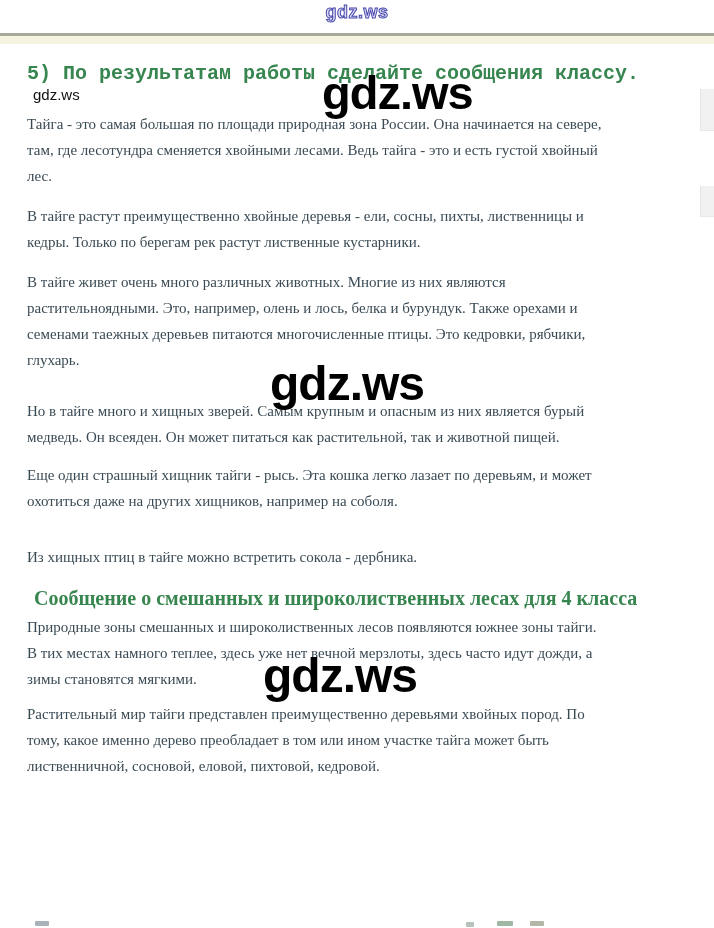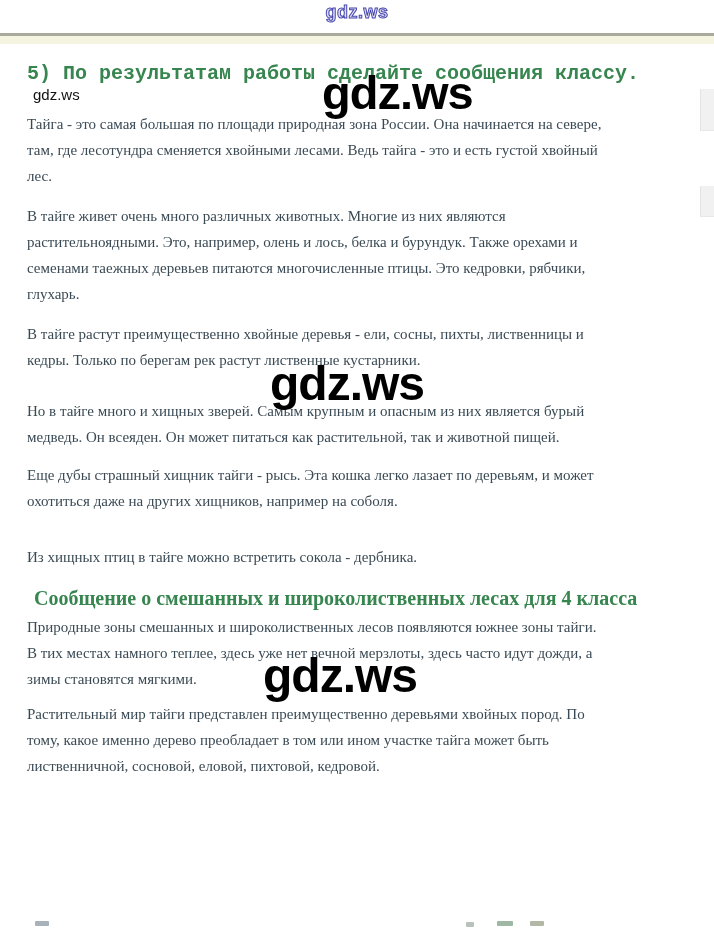--- a/index.html
+++ b/index.html
@@ -85,12 +85,12 @@
   <p class="mt8">Тайга - это самая большая по площади природная зона России. Она начинается на севере,
 там, где лесотундра сменяется хвойными лесами. Ведь тайга - это и есть густой хвойный
 лес.</p>
+  <p class="mt14">В тайге растут преимущественно хвойные деревья - ели, сосны, пихты, лиственницы и
+кедры. Только по берегам рек растут лиственные кустарники.</p>
   <p class="mt14">В тайге живет очень много различных животных. Многие из них являются
 растительноядными. Это, например, олень и лось, белка и бурундук. Также орехами и
 семенами таежных деревьев питаются многочисленные птицы. Это кедровки, рябчики,
 глухарь.</p>
-  <p class="mt14">В тайге растут преимущественно хвойные деревья - ели, сосны, пихты, лиственницы и
-кедры. Только по берегам рек растут лиственные кустарники.</p>
   <p class="mt18">Но в тайге много и хищных зверей. Самым крупным и опасным из них является бурый
 медведь. Он всеяден. Он может питаться как растительной, так и животной пищей.</p>
   <p class="mt12">Еще дубы страшный хищник тайги - рысь. Эта кошка легко лазает по деревьям, и может

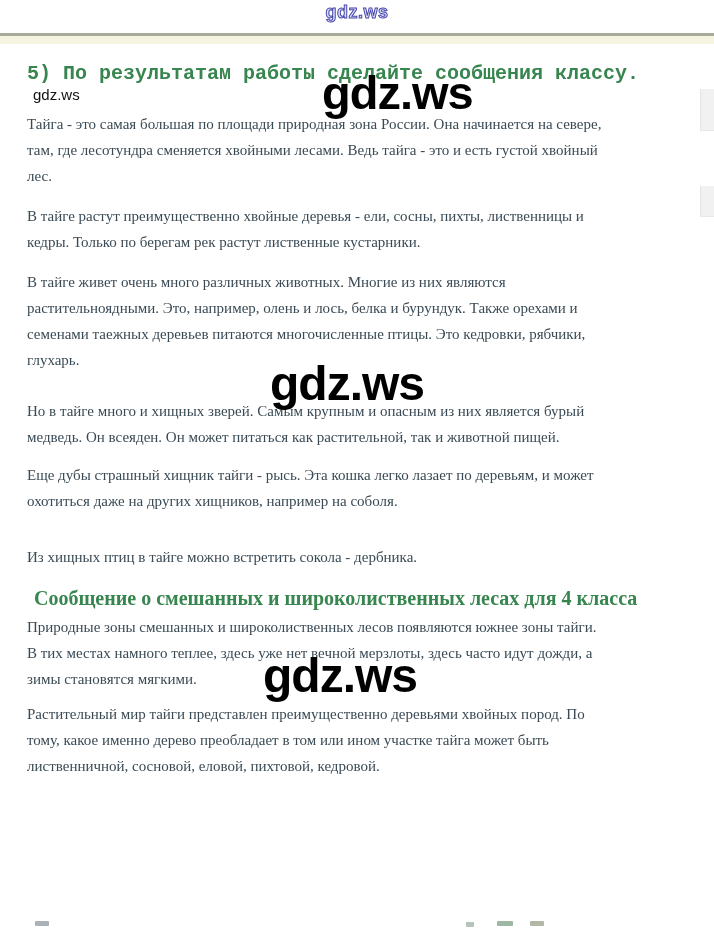--- a/index.html
+++ b/index.html
@@ -93,7 +93,7 @@
 глухарь.</p>
   <p class="mt18">Но в тайге много и хищных зверей. Самым крупным и опасным из них является бурый
 медведь. Он всеяден. Он может питаться как растительной, так и животной пищей.</p>
-  <p class="mt12">Еще дубы страшный хищник тайги - рысь. Эта кошка легко лазает по деревьям, и может
+  <p class="mt12">Еще один страшный хищник тайги - рысь. Эта кошка легко лазает по деревьям, и может
 охотиться даже на других хищников, например на соболя.</p>
   <p class="mt15">Из хищных птиц в тайге можно встретить сокола - дербника.</p>
 

